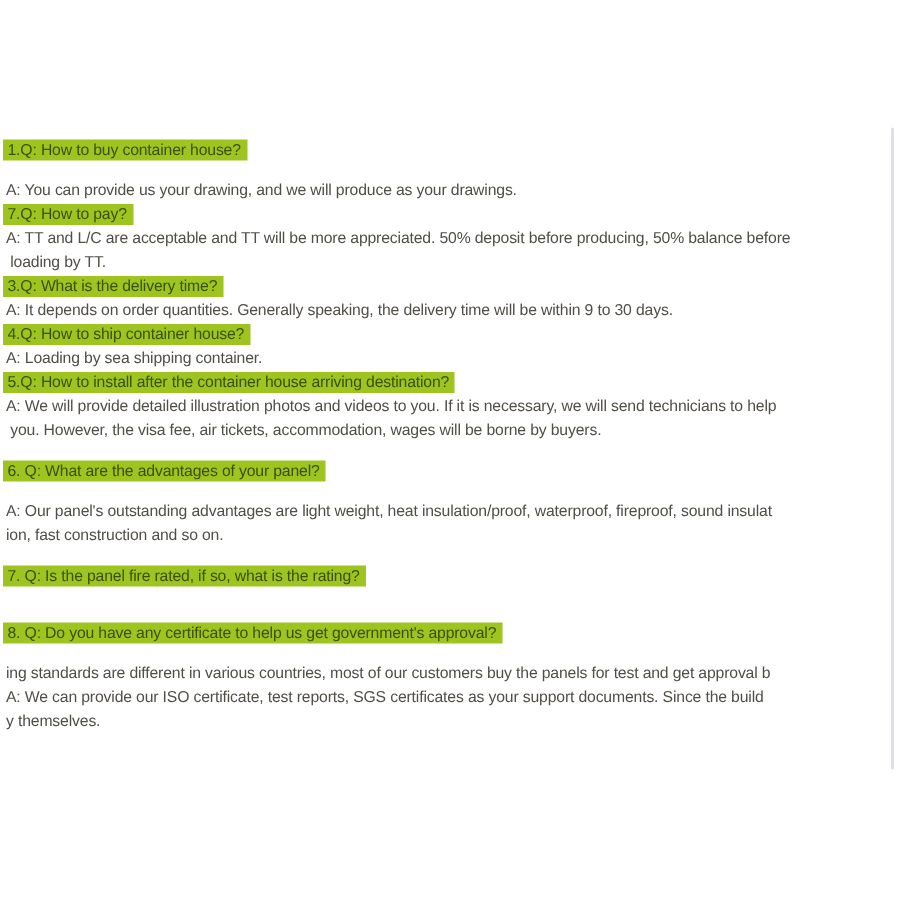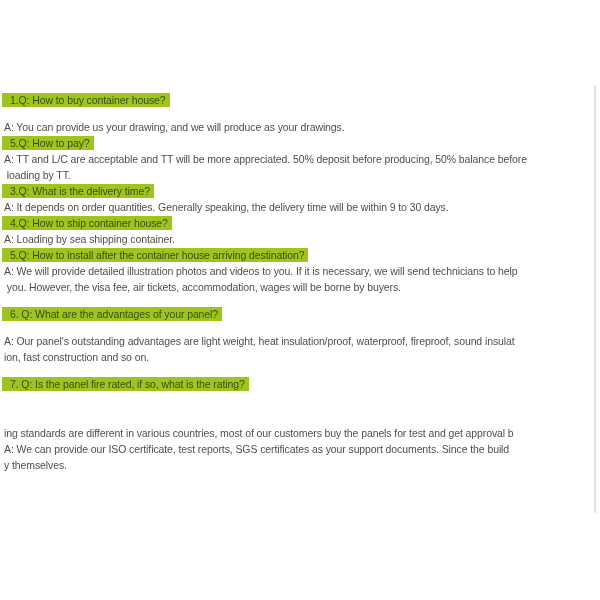--- a/index.html
+++ b/index.html
@@ -52,7 +52,7 @@
     color: #3b4f0e;
     height: 14px;
     line-height: 14px;
-    padding: 0 4px 0 8px;
+    padding: 0 4px 0 3px;
   }
   .spacer {
     height: 11px;

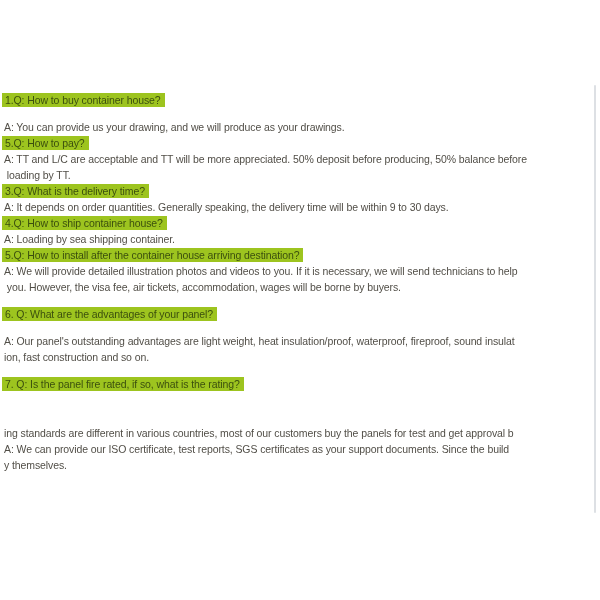--- a/index.html
+++ b/index.html
@@ -66,7 +66,7 @@
       <div class="line q-line"><span class="q-highlight">1.Q: How to buy container house?</span></div>
       <div class="spacer"></div>
       <div class="line a-line">A: You can provide us your drawing, and we will produce as your drawings.</div>
-      <div class="line q-line"><span class="q-highlight">5.Q: How to pay?</span></div>
+      <div class="line q-line"><span class="q-highlight">7.Q: How to pay?</span></div>
       <div class="line a-line">A: TT and L/C are acceptable and TT will be more appreciated. 50% deposit before producing, 50% balance before</div>
       <div class="line a-line"> loading by TT.</div>
       <div class="line q-line"><span class="q-highlight">3.Q: What is the delivery time?</span></div>

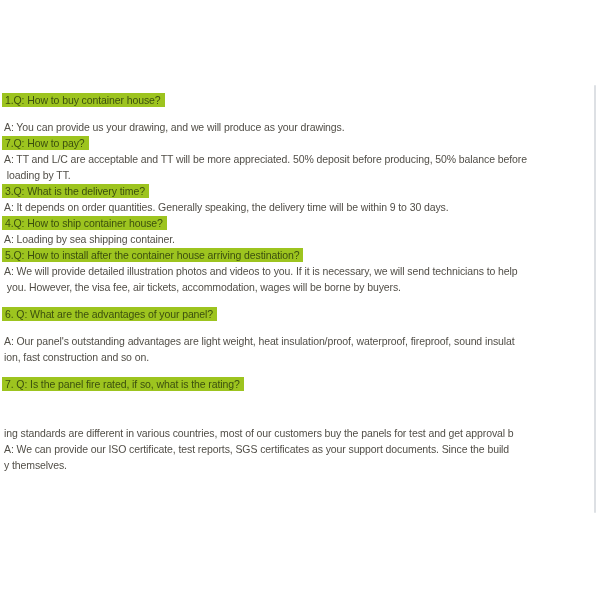--- a/index.html
+++ b/index.html
@@ -85,6 +85,7 @@
       <div class="line q-line"><span class="q-highlight">7. Q: Is the panel fire rated, if so, what is the rating?</span></div>
       <div class="spacer"></div>
       <div class="spacer"></div>
+      <div class="line q-line"><span class="q-highlight">8. Q: Do you have any certificate to help us get government's approval?</span></div>
       <div class="spacer"></div>
       <div class="line a-line">ing standards are different in various countries, most of our customers buy the panels for test and get approval b</div>
       <div class="line a-line">A: We can provide our ISO certificate, test reports, SGS certificates as your support documents. Since the build</div>

